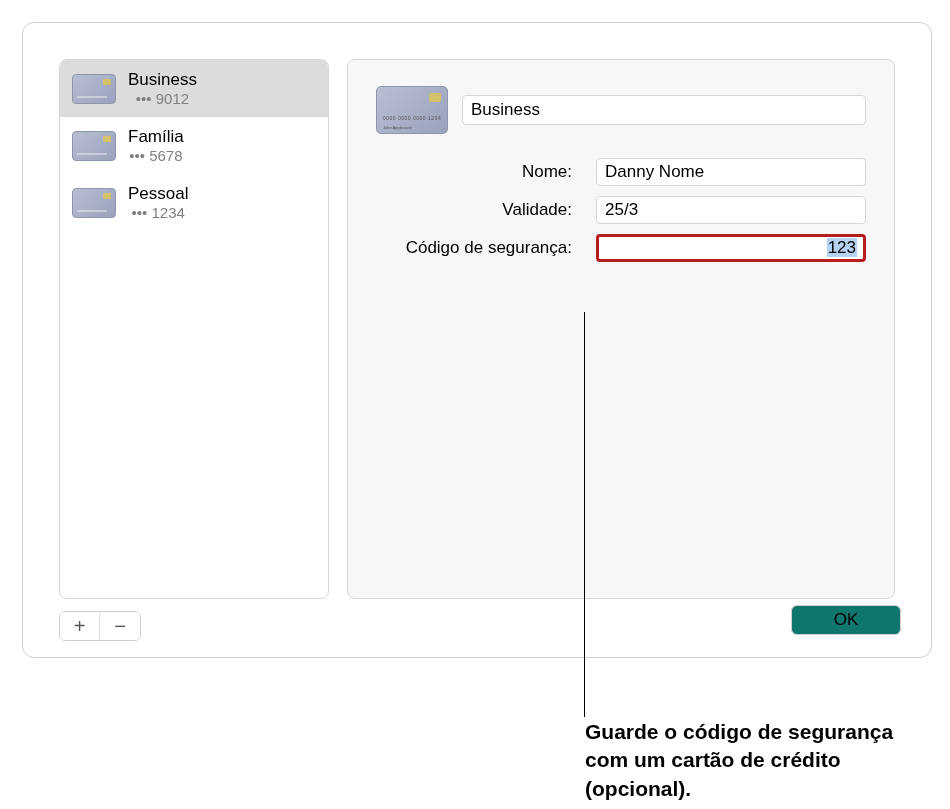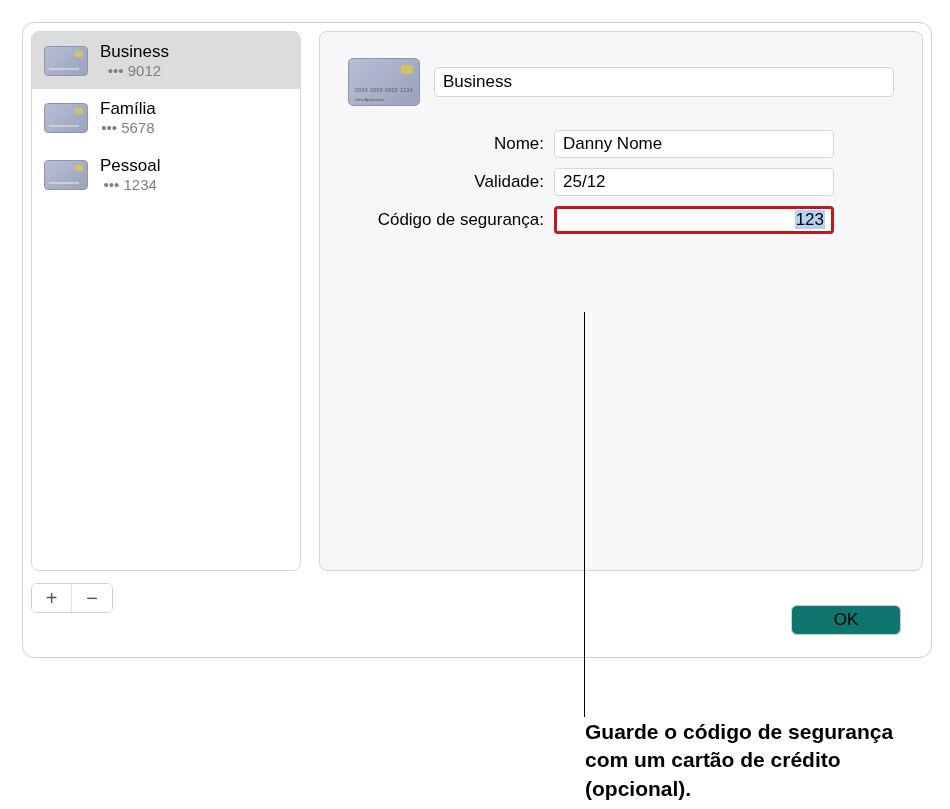--- a/index.html
+++ b/index.html
@@ -19,7 +19,7 @@
       border: 1px solid #cfcfcf;
       border-radius: 12px;
       background: #ffffff;
-      padding: 8px;
+      padding: 36px;
     }
     .content {
       display: flex;

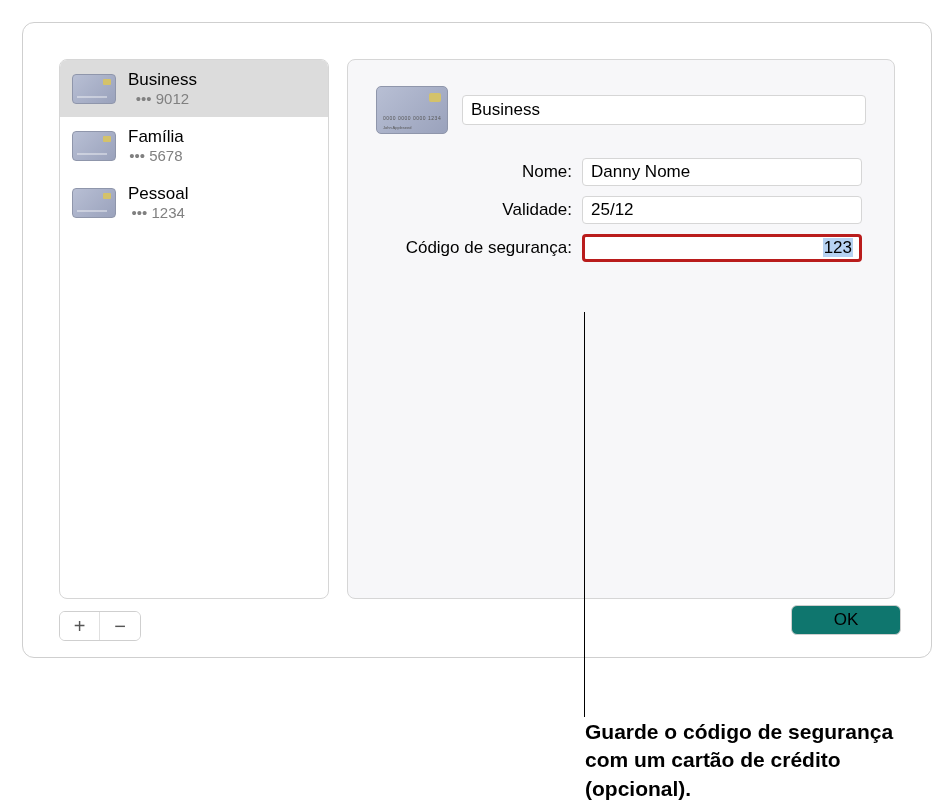--- a/index.html
+++ b/index.html
@@ -148,7 +148,7 @@
     .form-row {
       display: flex;
       align-items: center;
-      gap: 10px;
+      gap: 24px;
     }
     .form-label {
       width: 196px;

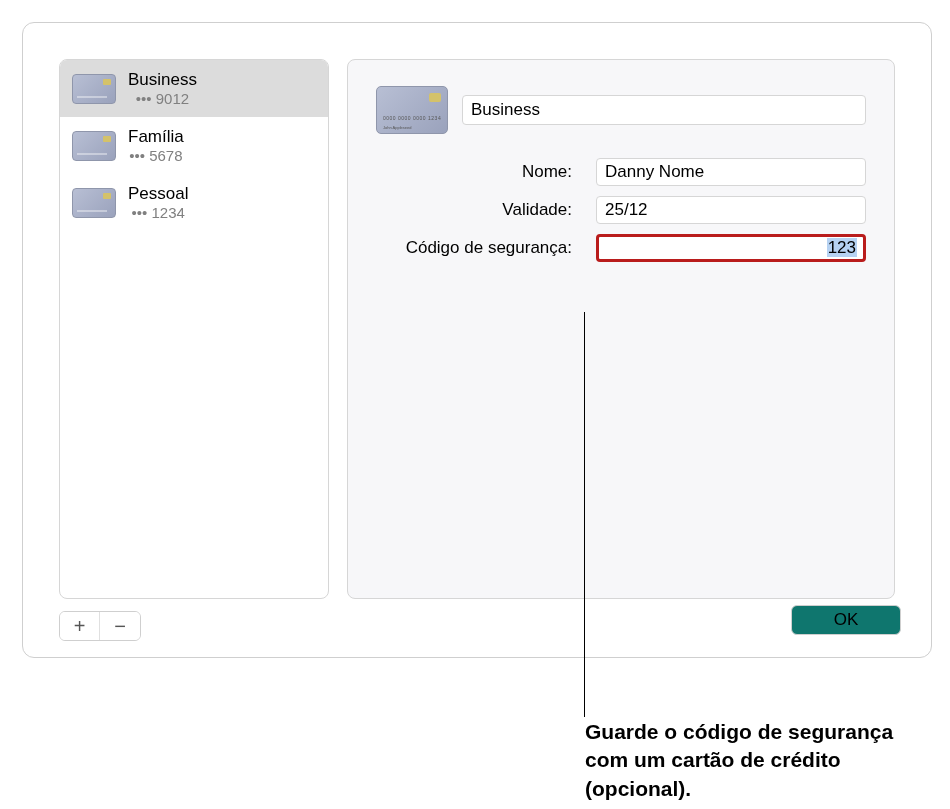--- a/index.html
+++ b/index.html
@@ -284,7 +284,7 @@
         </div>
         <div class="form-row">
           <div class="form-label">Validade:</div>
-          <div class="form-input">25/12</div>
+          <div class="form-input">25/3</div>
         </div>
         <div class="form-row">
           <div class="form-label">Código de segurança:</div>

